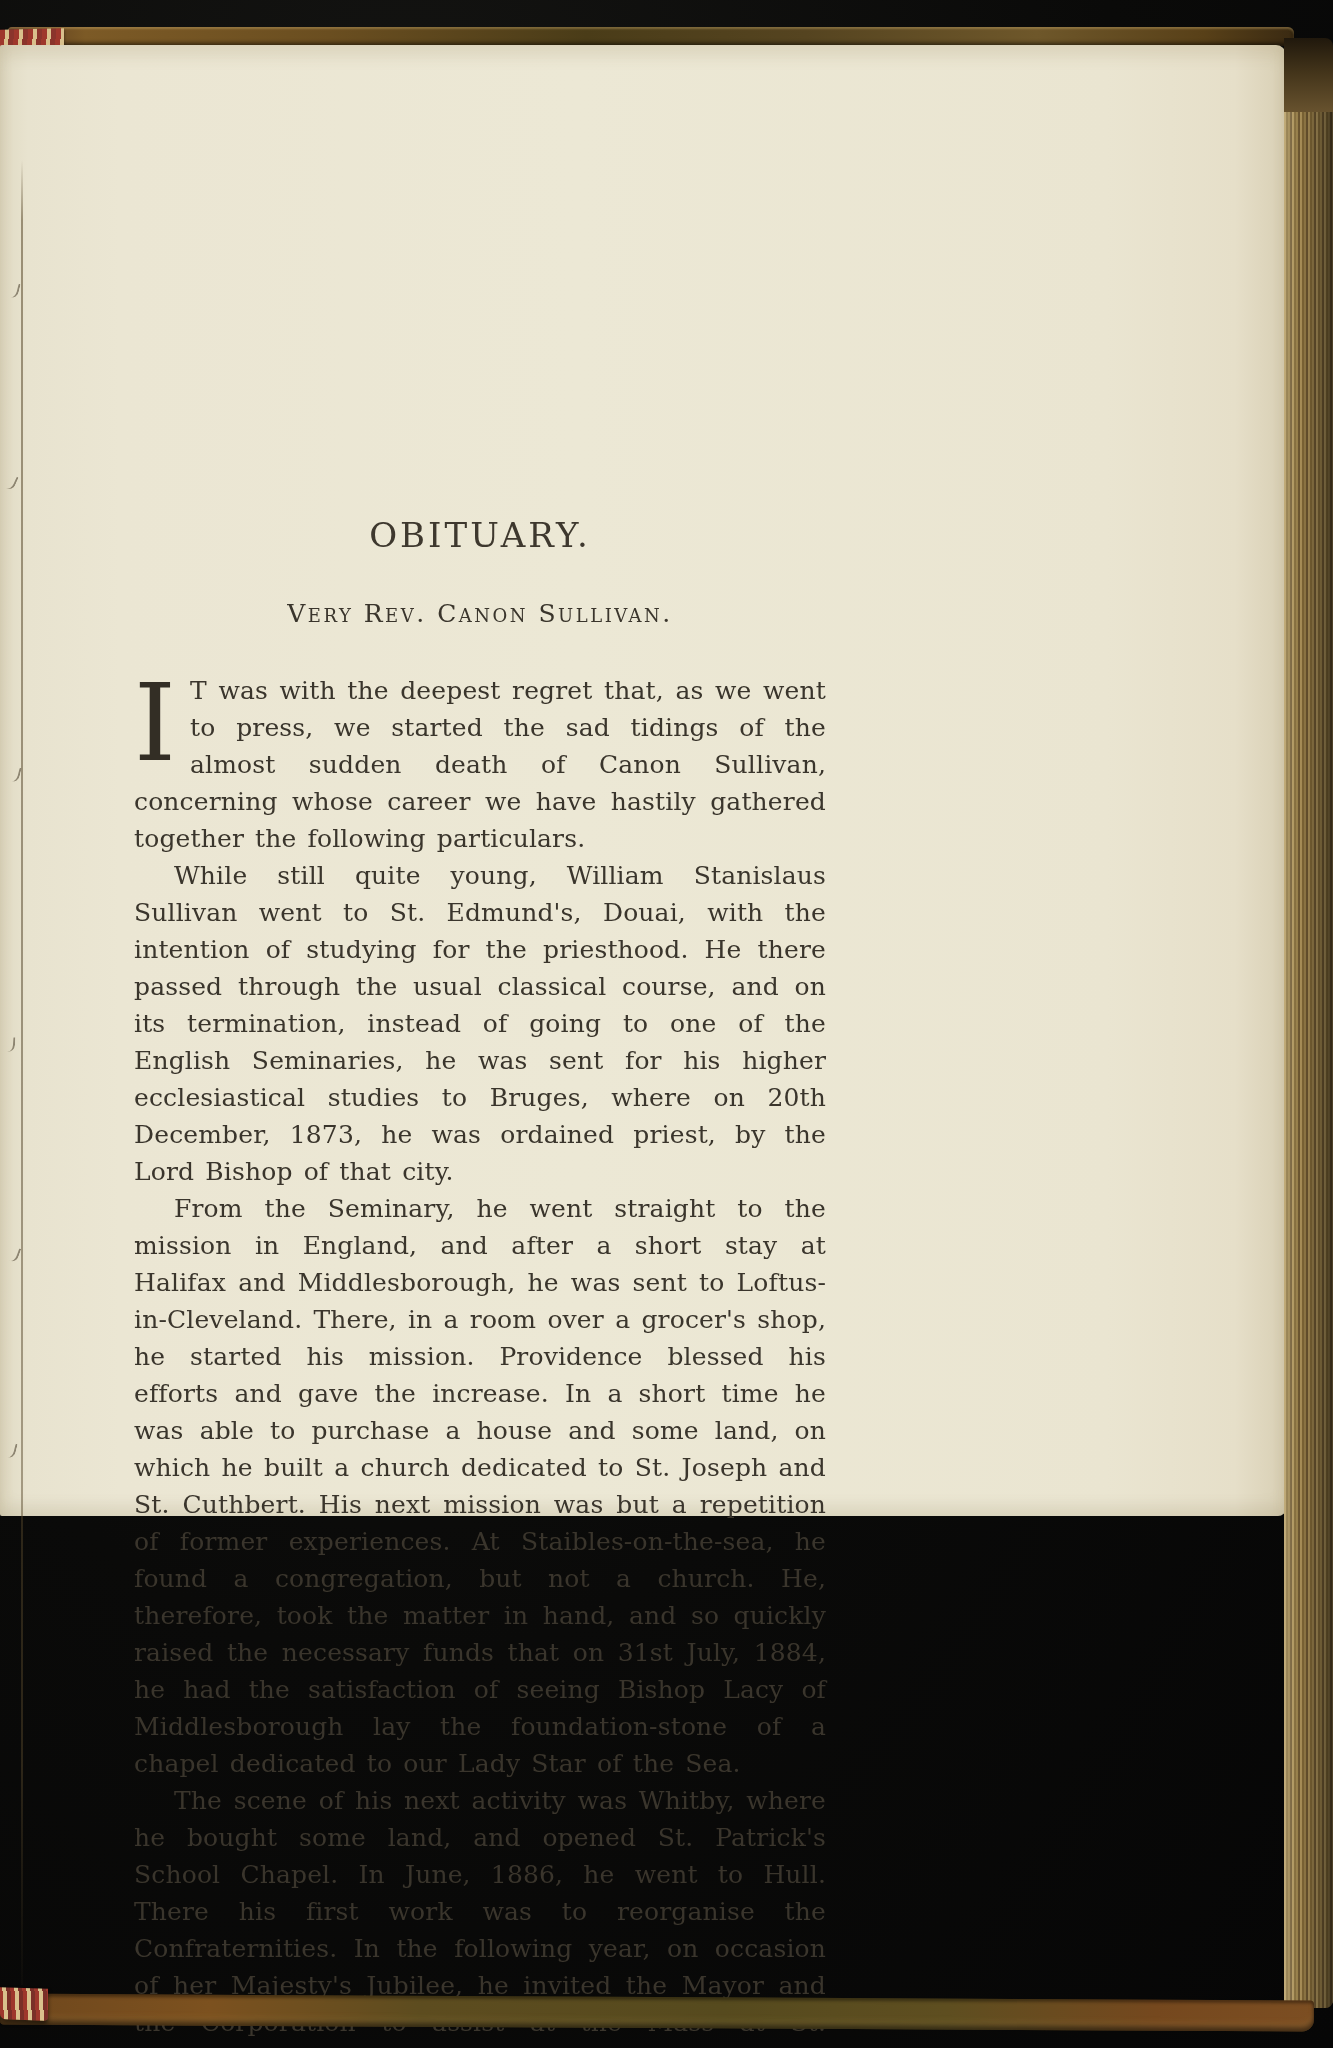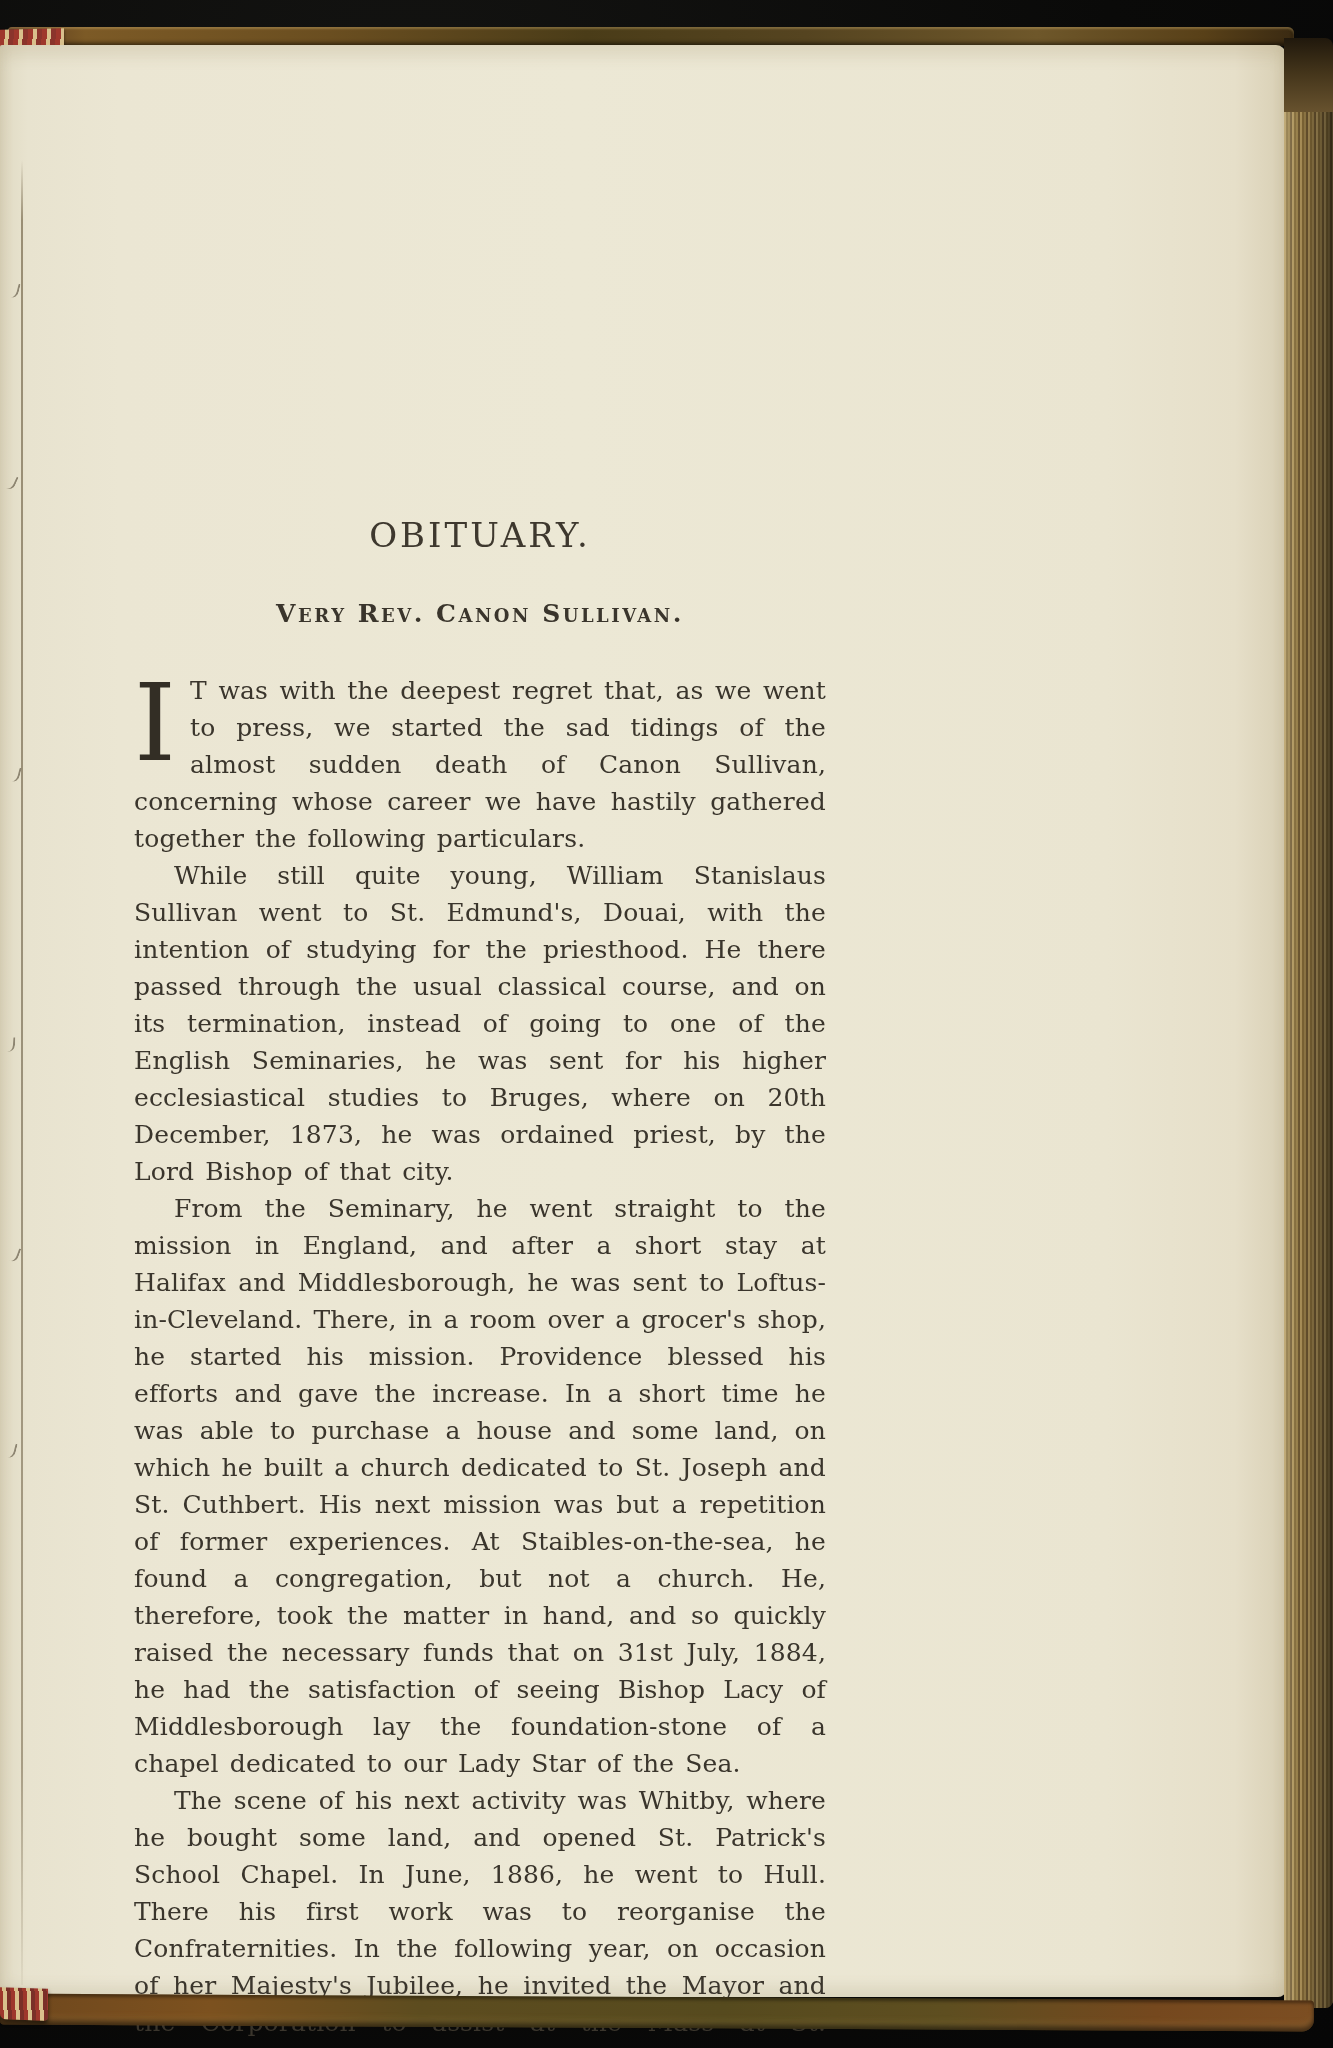--- a/index.html
+++ b/index.html
@@ -33,7 +33,7 @@
 
   
   .page {
-    position:absolute; left:0; top:45px; width:1286px; height:1952px;
+    position:absolute; left:0; top:45px; width:1286px; height:1471px;
     background:linear-gradient(90deg,#e0dac3 0px,#e8e3cf 28px,#ebe6d3 120px,#ece8d5 45%,#eae5d1 86%,#e6dfc9 96%,#d8cfb4 100%);
     border-radius:2px 10px 8px 2px;
     box-shadow:inset 0 12px 14px rgba(150,130,85,.16), inset 0 -10px 14px rgba(130,110,70,.14);

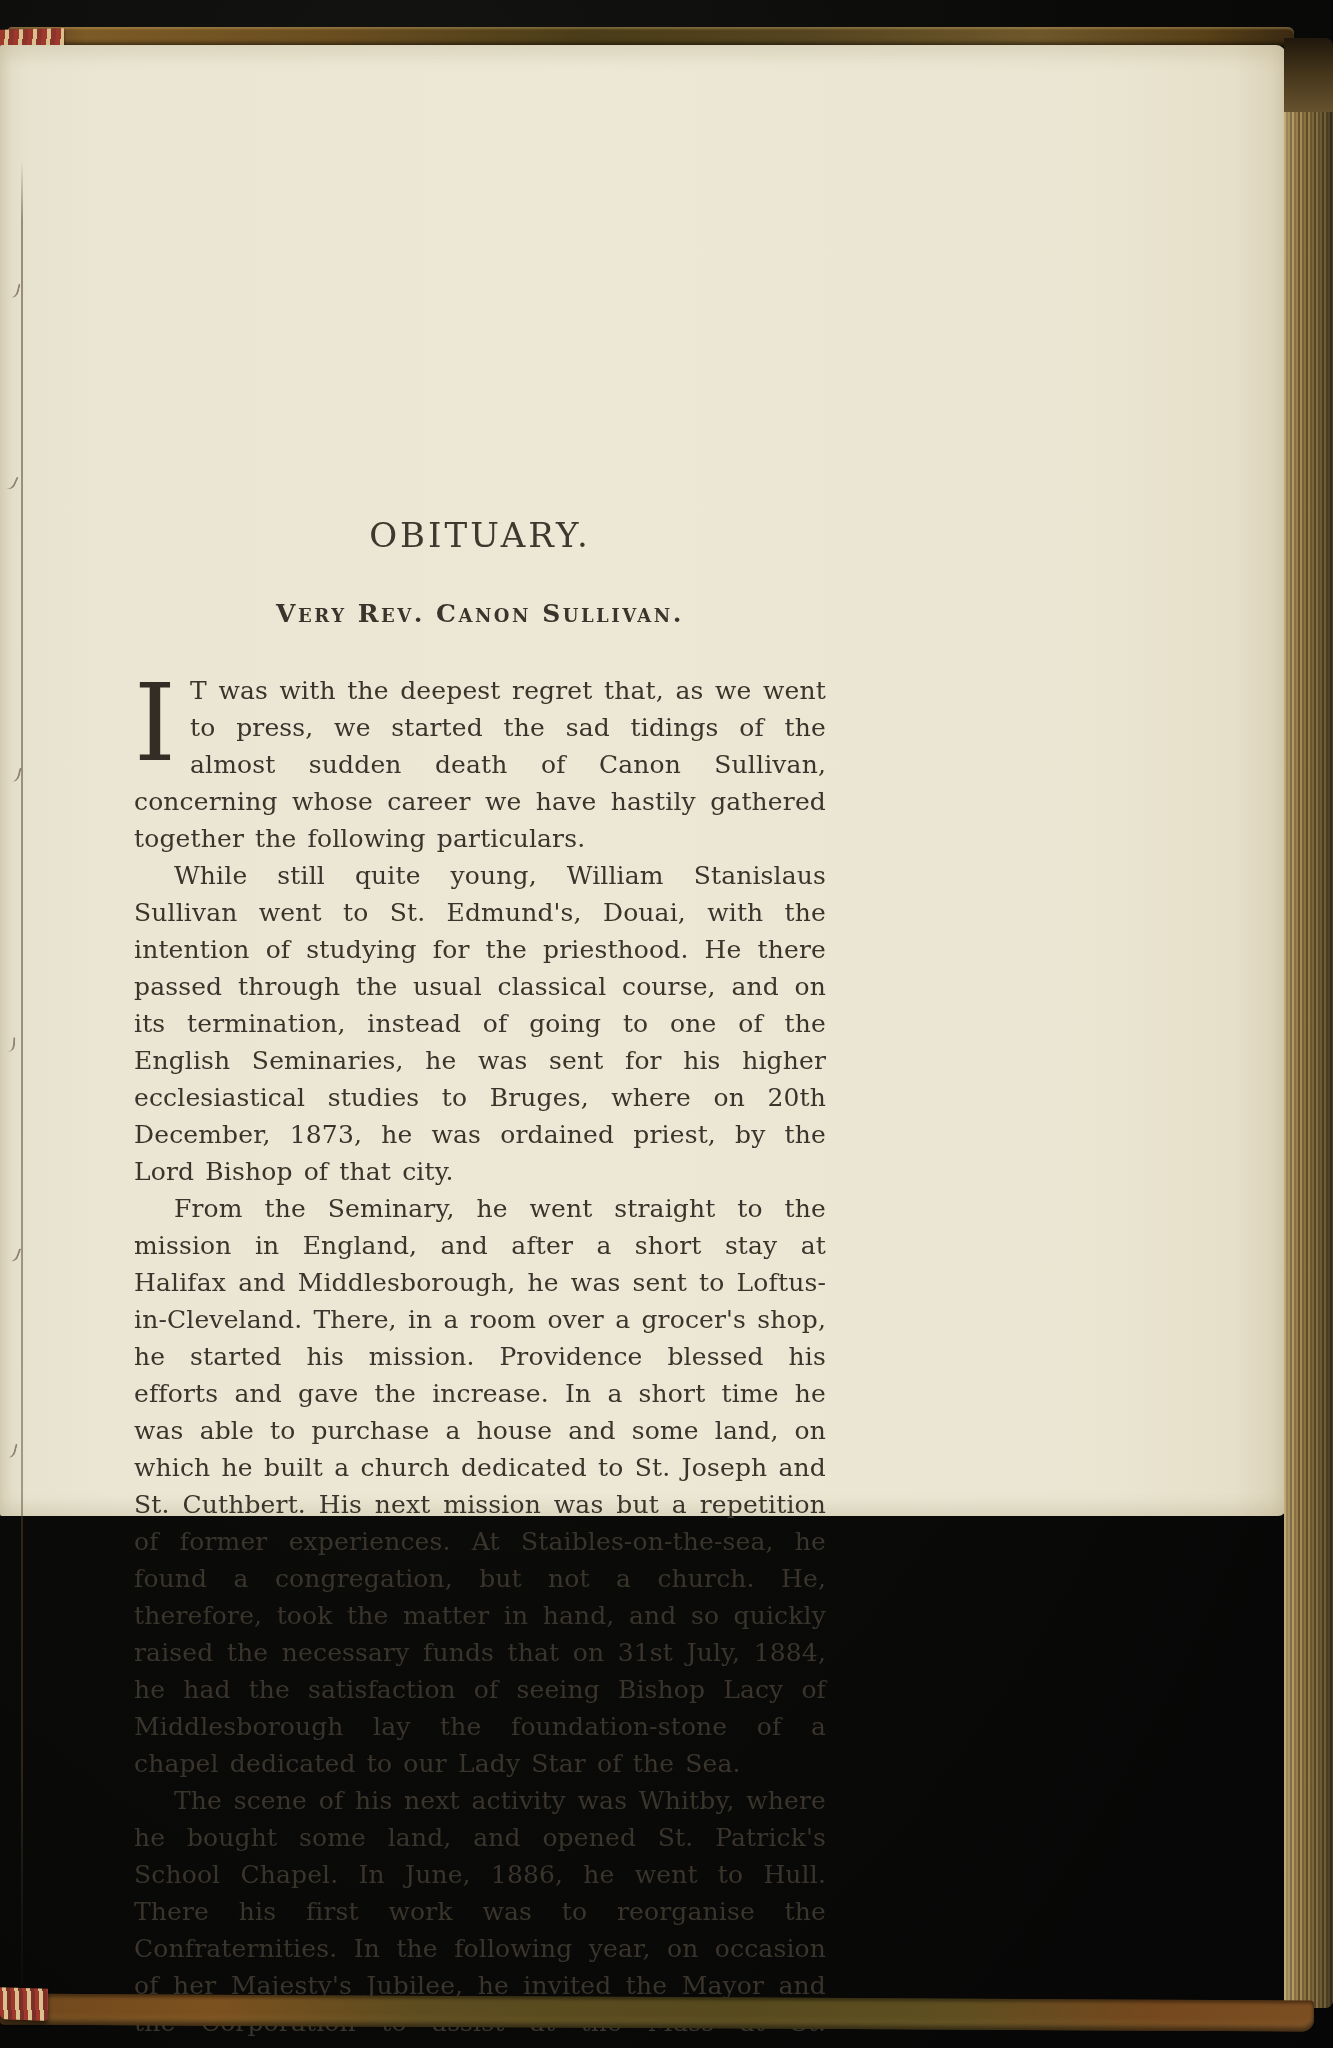--- a/index.html
+++ b/index.html
@@ -80,7 +80,7 @@
     font-size:34px; line-height:40px; letter-spacing:3px; color:#3e382e;
   }
   .subtitle {
-    margin:43px 0 11px; text-align:center; font-weight:bold;
+    margin:43px 0 11px; text-align:center; font-weight:normal;
     font-variant:small-caps; font-size:25px; line-height:32px; letter-spacing:2.5px;
   }
   .body-text p {

